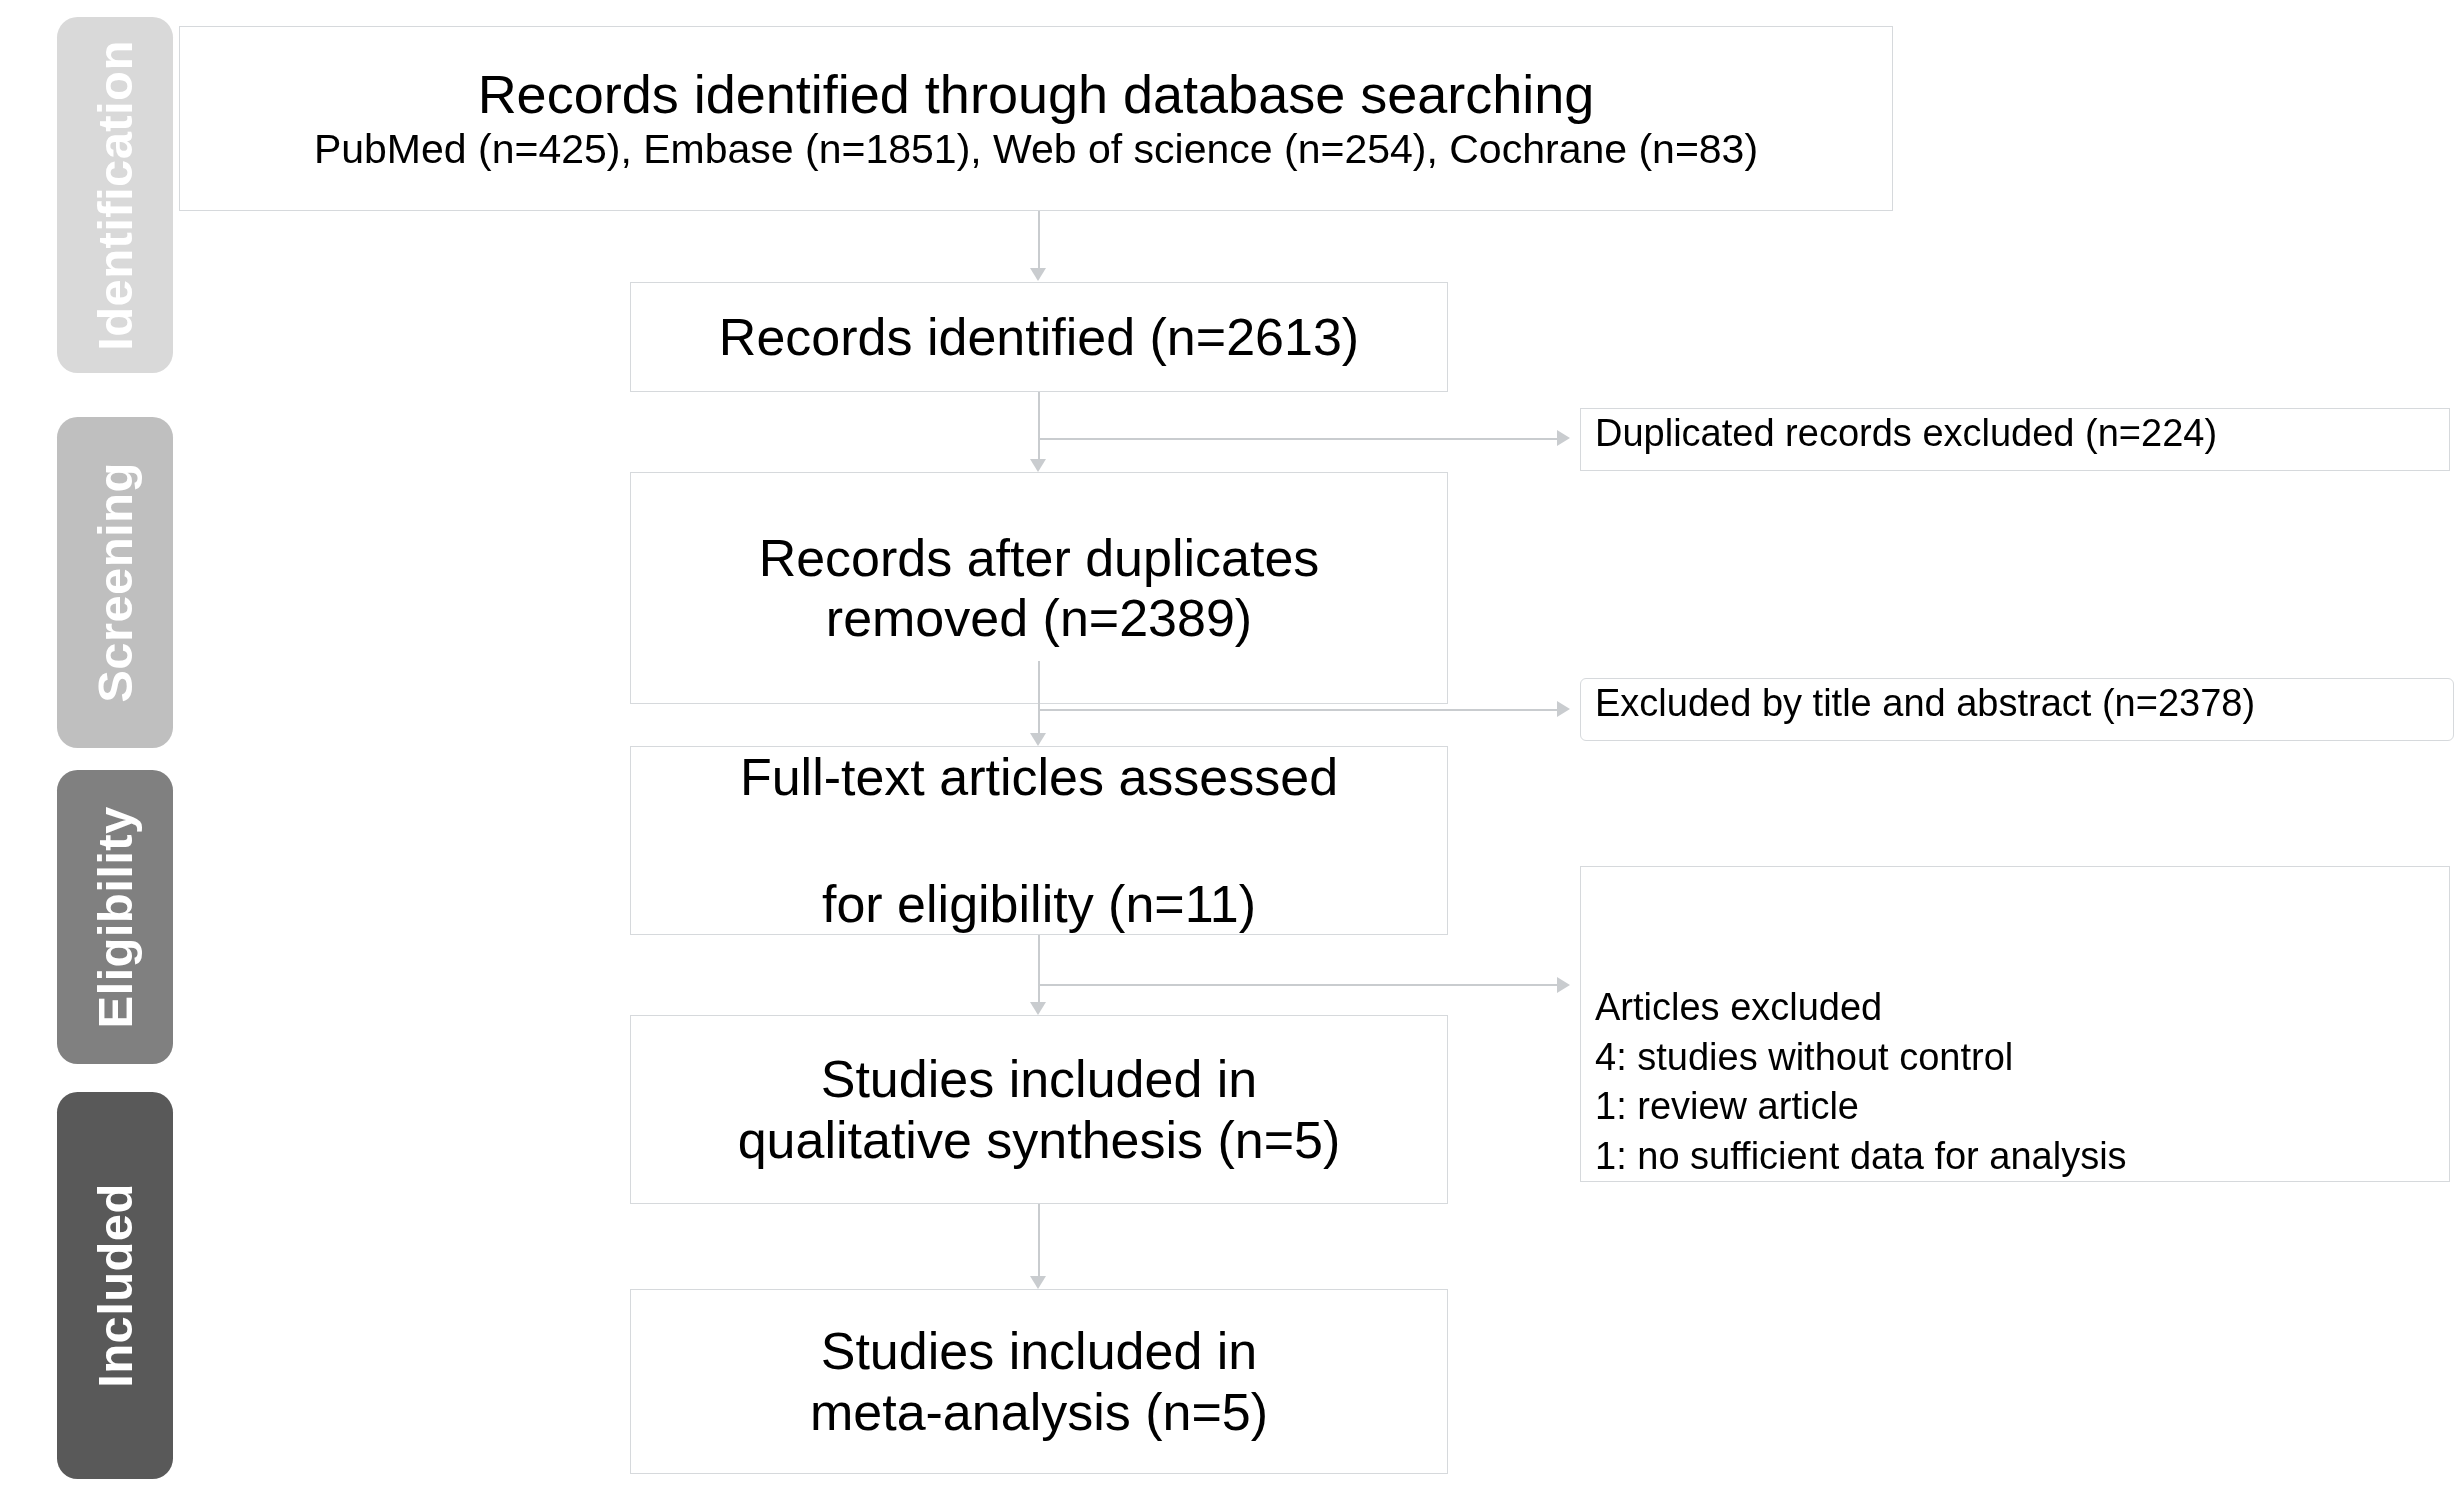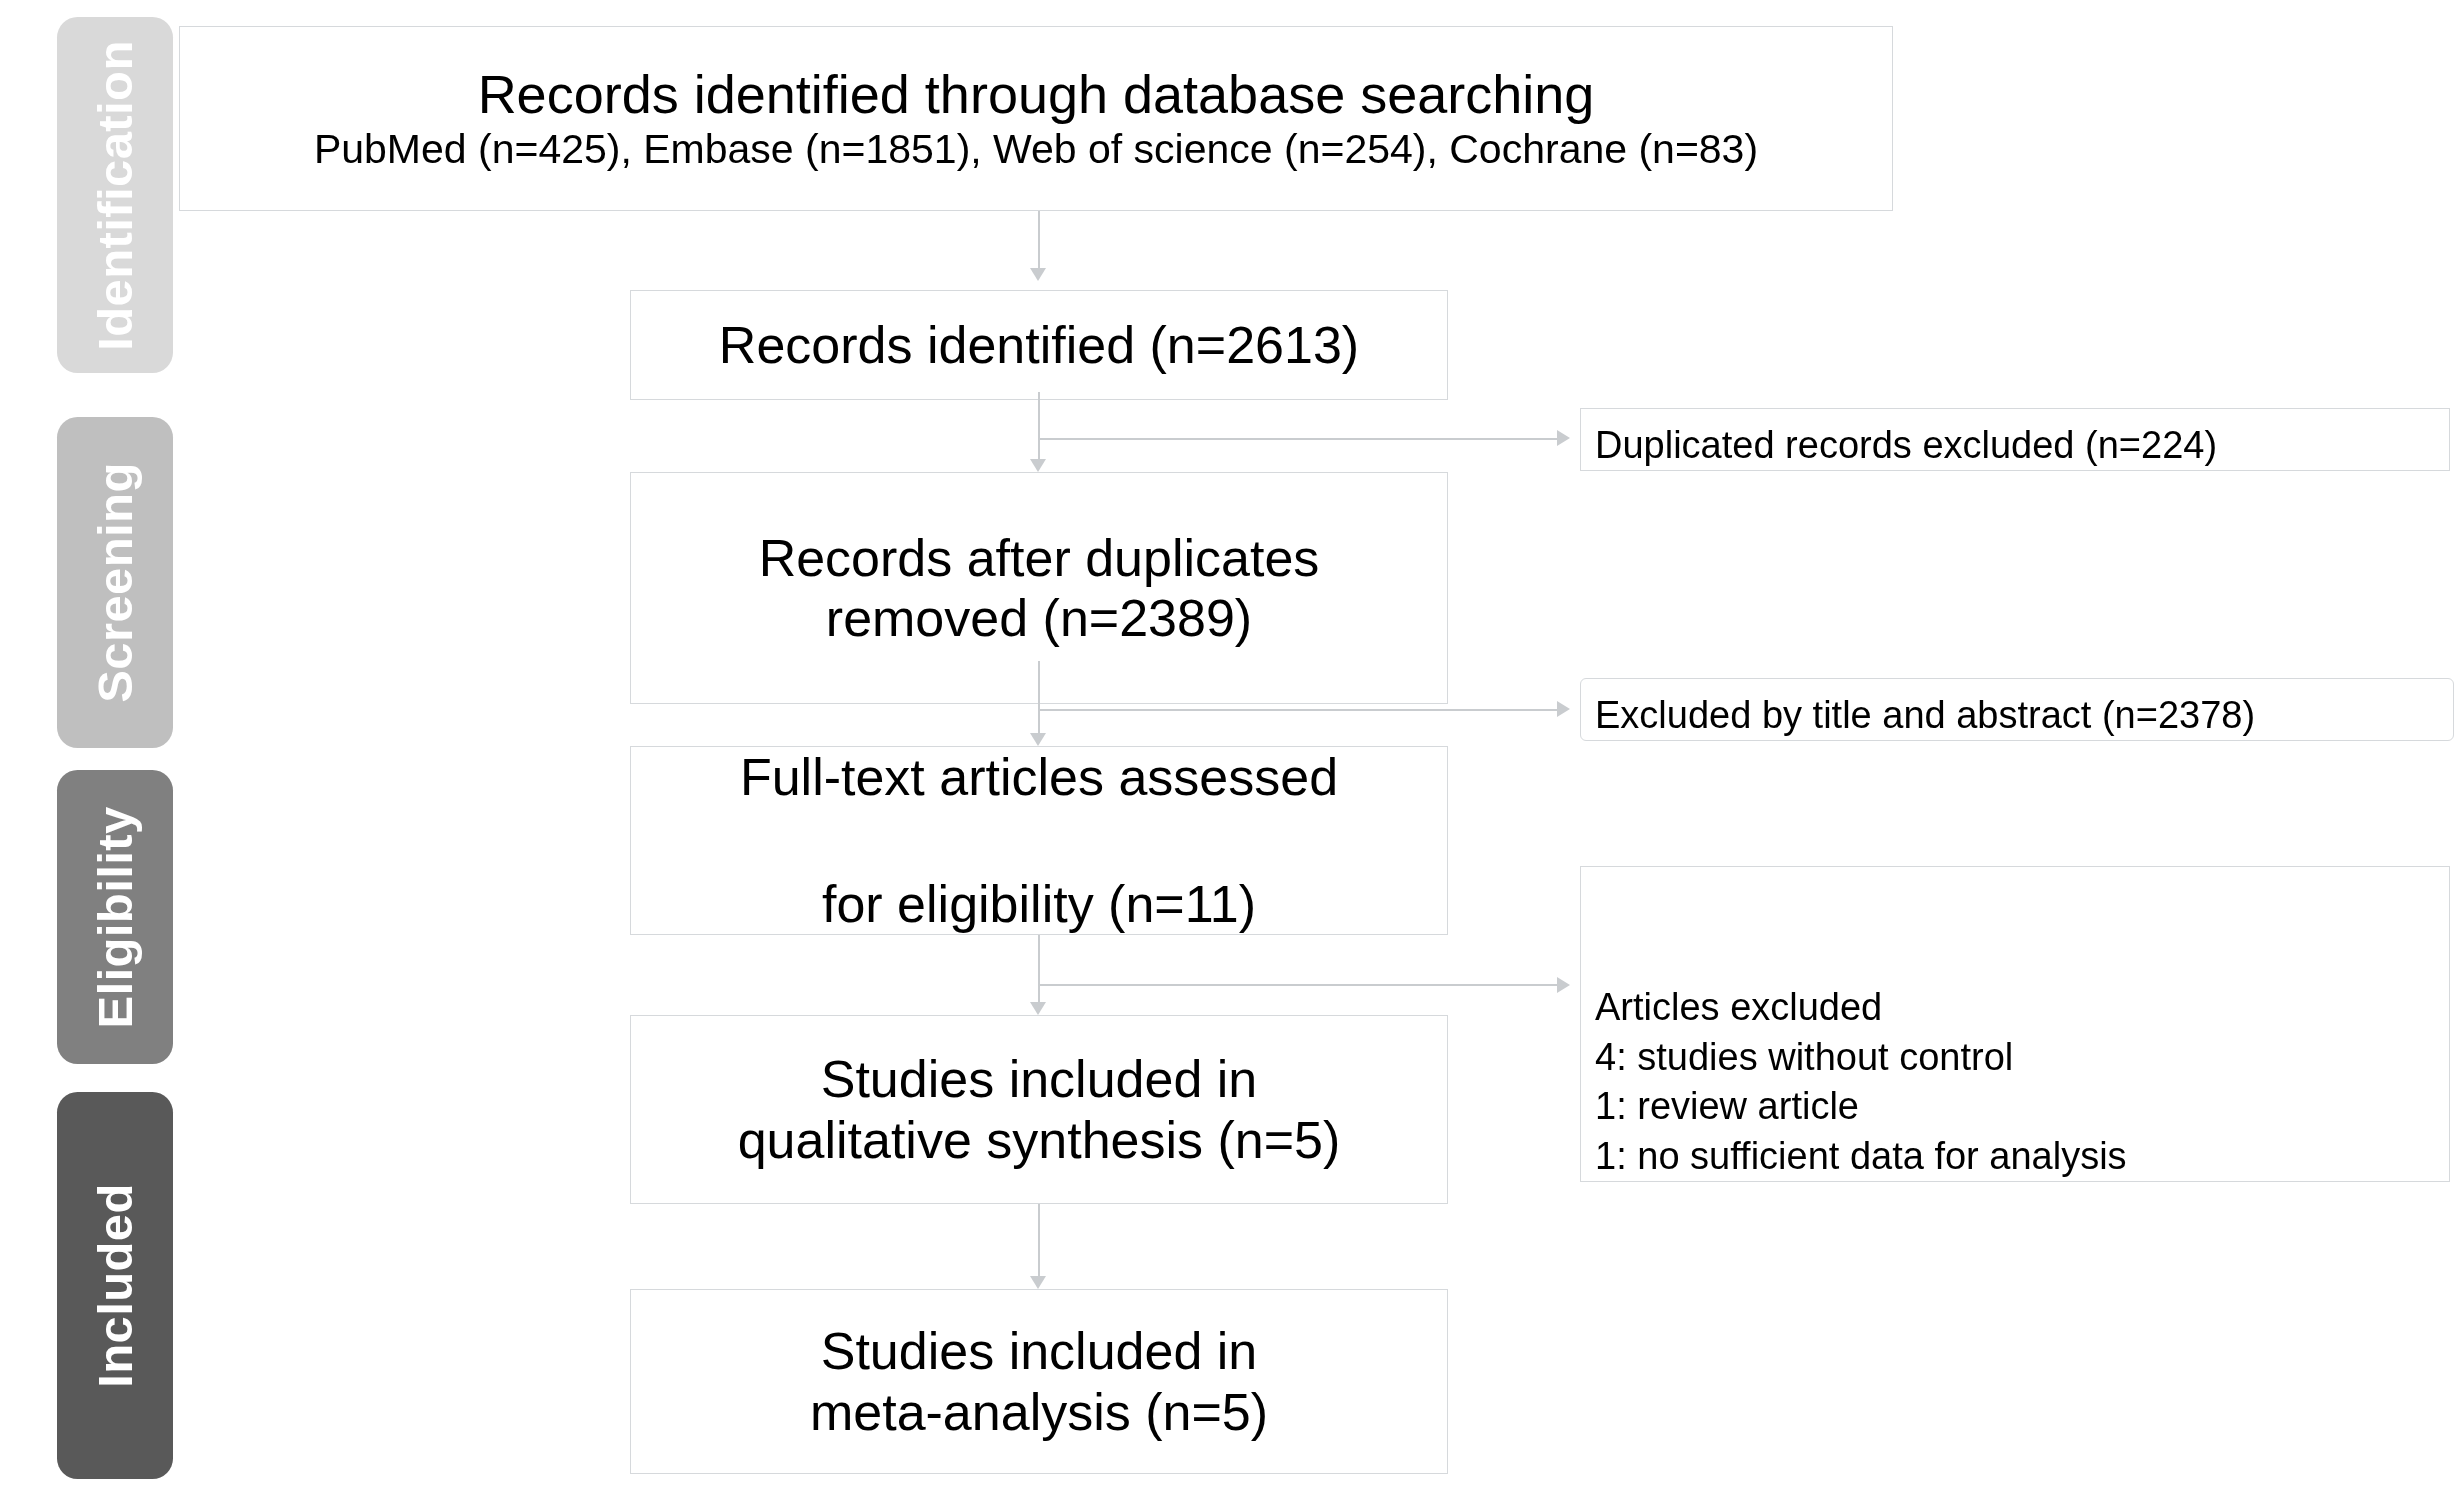--- a/index.html
+++ b/index.html
@@ -84,7 +84,7 @@
 
   
   #box-db-search   { left: 179px;  top: 26px;   width: 1714px; height: 185px; }
-  #box-identified  { left: 630px;  top: 282px;  width: 818px; height: 110px; margin-top: 8px; }
+  #box-identified  { left: 630px;  top: 282px;  width: 818px; height: 110px; }
   #box-dedup       { left: 630px;  top: 472px;  width: 818px; height: 232px; }
   #box-fulltext    { left: 630px;  top: 746px;  width: 818px; height: 189px; justify-content: space-between; }
   #box-qualitative { left: 630px;  top: 1015px; width: 818px; height: 189px; }

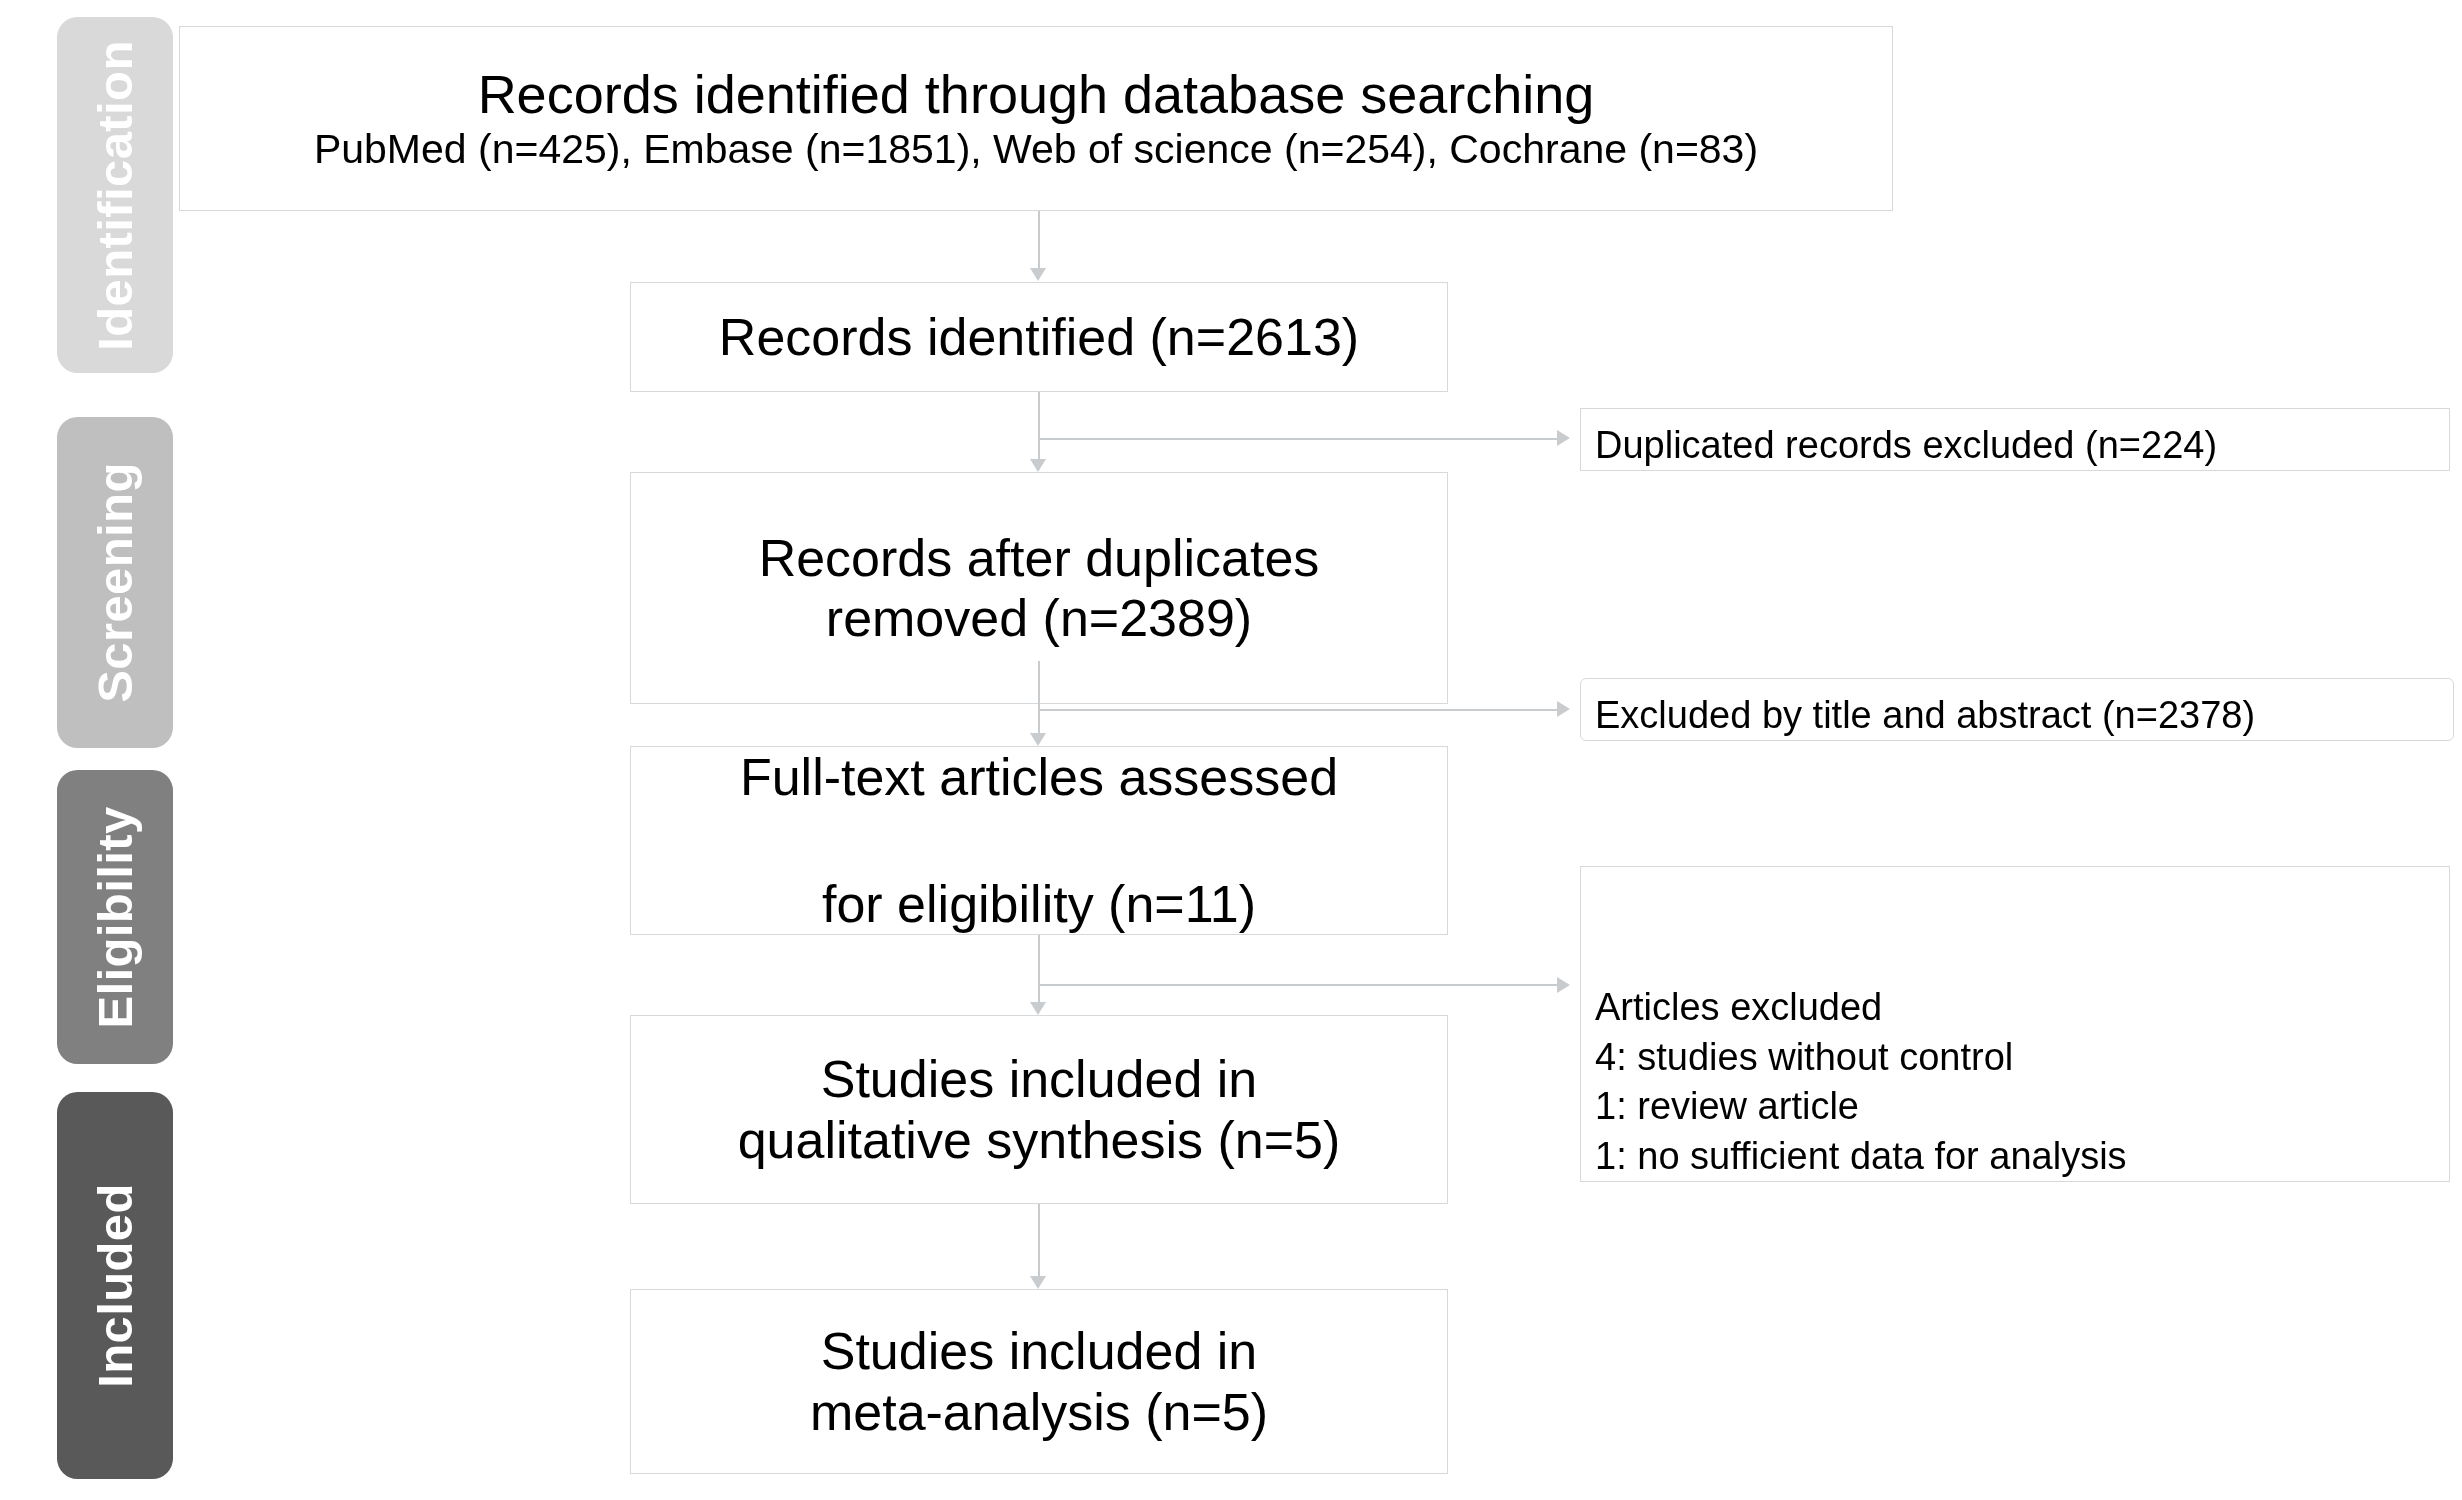--- a/index.html
+++ b/index.html
@@ -98,7 +98,7 @@
     background: #ffffff;
     display: flex;
     flex-direction: column;
-    justify-content: flex-end;
+    justify-content: flex-start;
     align-items: flex-start;
     padding-left: 14px;
     color: #000000;

